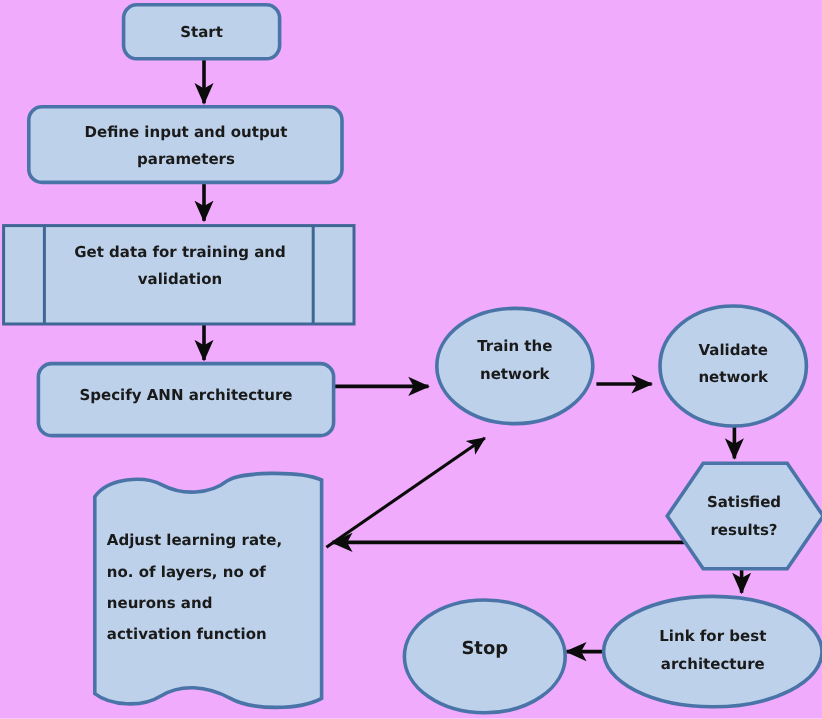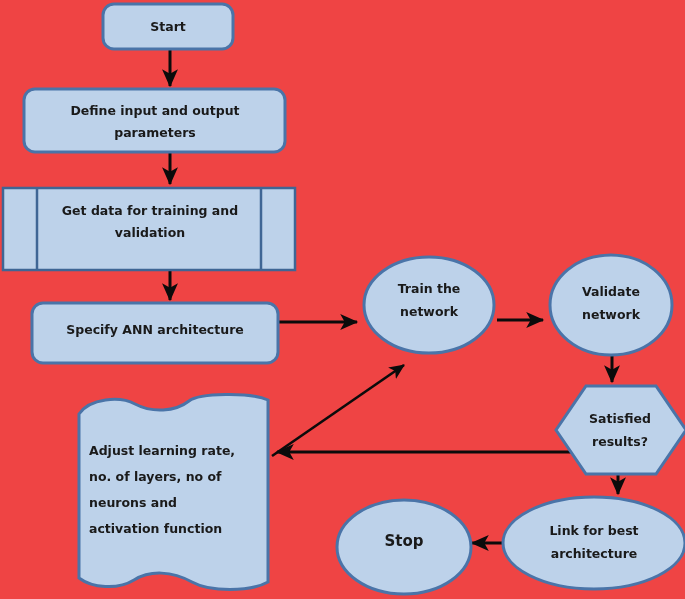--- a/index.html
+++ b/index.html
@@ -14,7 +14,7 @@
     position: relative;
     width: 685px;
     height: 599px;
-    background: #ef4444;
+    background: #f0abfc;
     overflow: hidden;
   }
   svg.flow {

